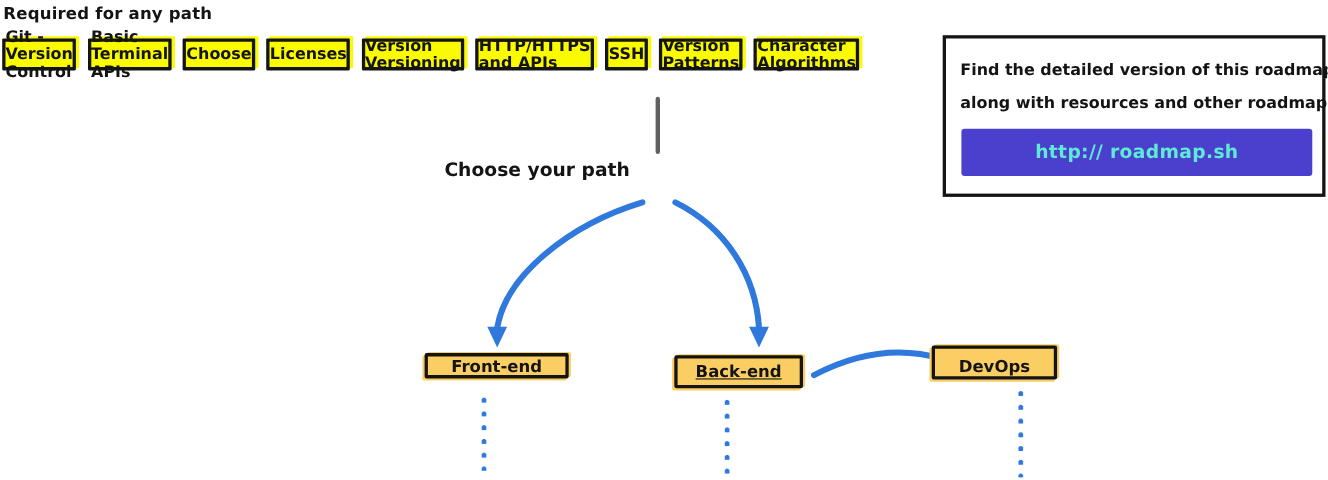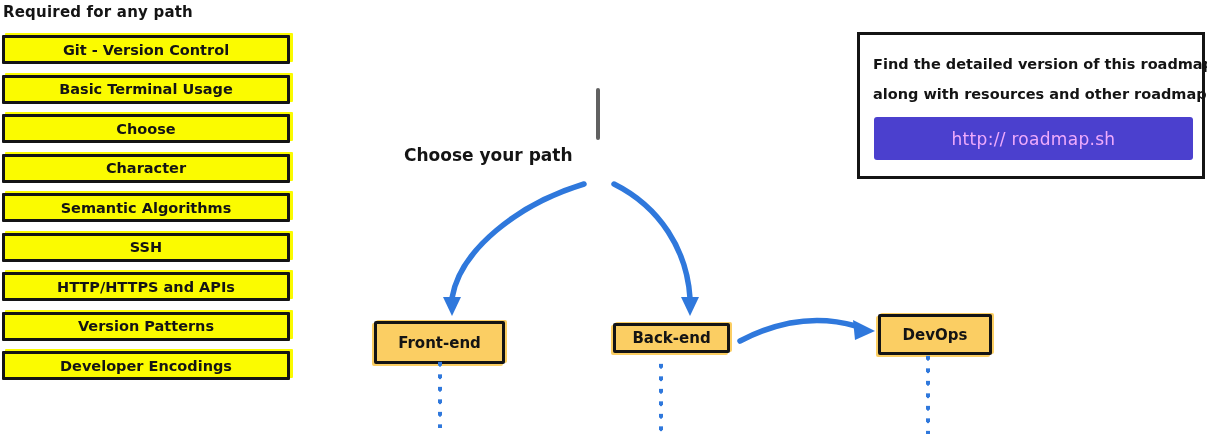--- a/index.html
+++ b/index.html
@@ -28,7 +28,7 @@
   }
   .req-list{
     position:absolute;left:2px;top:35px;width:288px;
-    display:flex;flex-direction:column;gap:10.5px;
+    display:flex;flex-direction:row;gap:10.5px;
   }
   .topic-box{
     height:29px;width:288px;

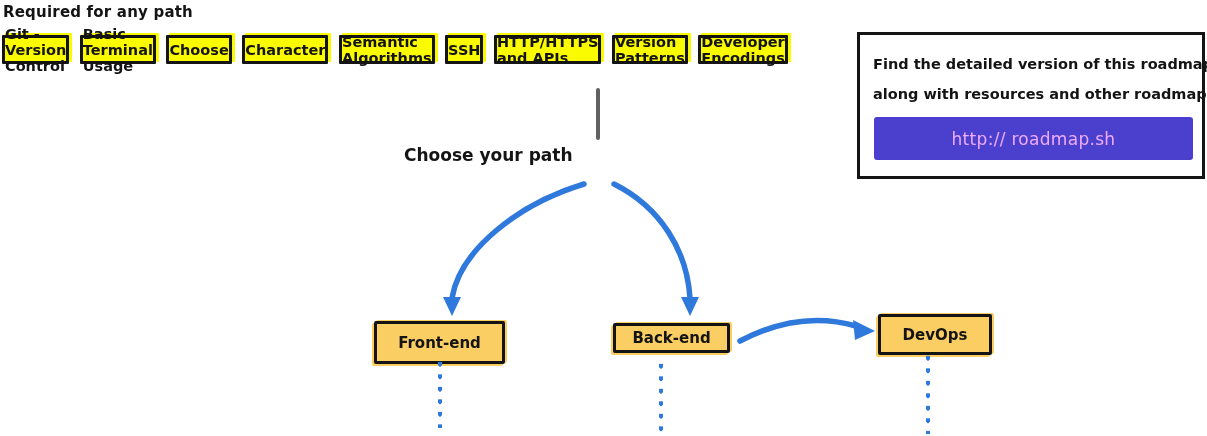--- a/index.html
+++ b/index.html
@@ -112,7 +112,7 @@
         <span>Git - Version Control</span>
       </div>
     <div class="topic-box">
-        <span>Basic Terminal Usage</span>
+        <span>Basic Terminal APIs</span>
       </div>
     <div class="topic-box">
         <span>Choose</span>

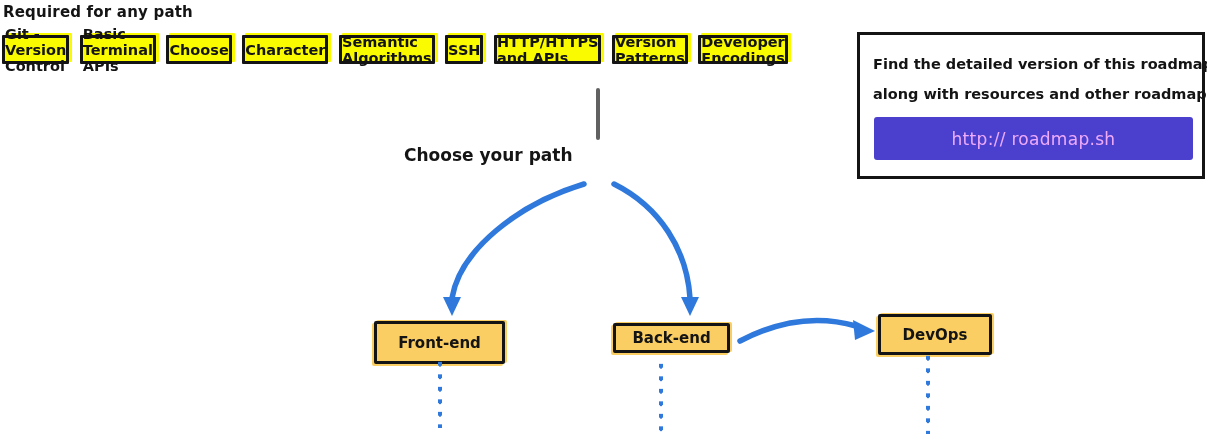--- a/index.html
+++ b/index.html
@@ -118,7 +118,7 @@
         <span>Choose</span>
       </div>
     <div class="topic-box">
-        <span>Character</span>
+        <span>Licenses</span>
       </div>
     <div class="topic-box">
         <span>Semantic Algorithms</span>

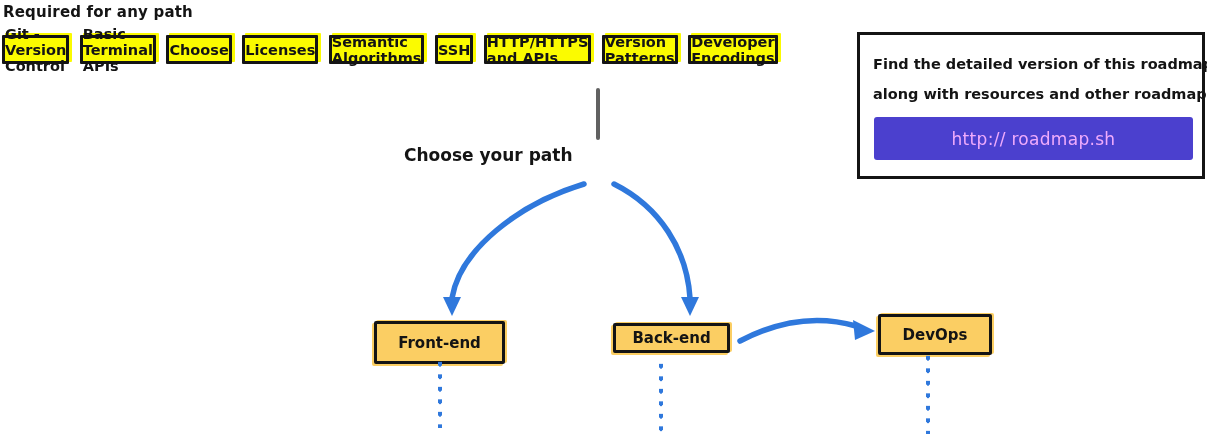--- a/index.html
+++ b/index.html
@@ -121,7 +121,7 @@
         <span>Licenses</span>
       </div>
     <div class="topic-box">
-        <span>Semantic Algorithms</span>
+        <span>Version Versioning</span>
       </div>
     <div class="topic-box">
         <span>SSH</span>

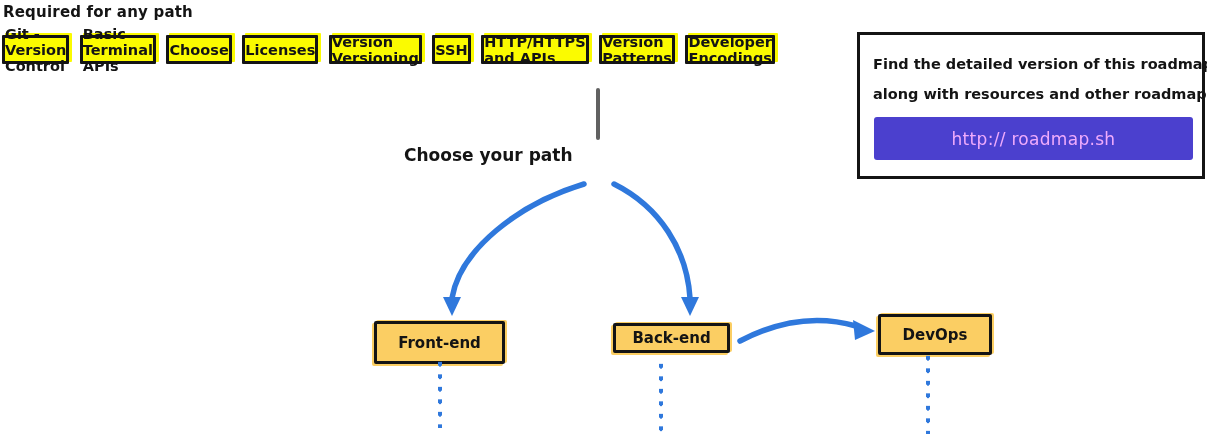--- a/index.html
+++ b/index.html
@@ -124,10 +124,10 @@
         <span>Version Versioning</span>
       </div>
     <div class="topic-box">
-        <span>SSH</span>
+        <span>HTTP/HTTPS and APIs</span>
       </div>
     <div class="topic-box">
-        <span>HTTP/HTTPS and APIs</span>
+        <span>SSH</span>
       </div>
     <div class="topic-box">
         <span>Version Patterns</span>

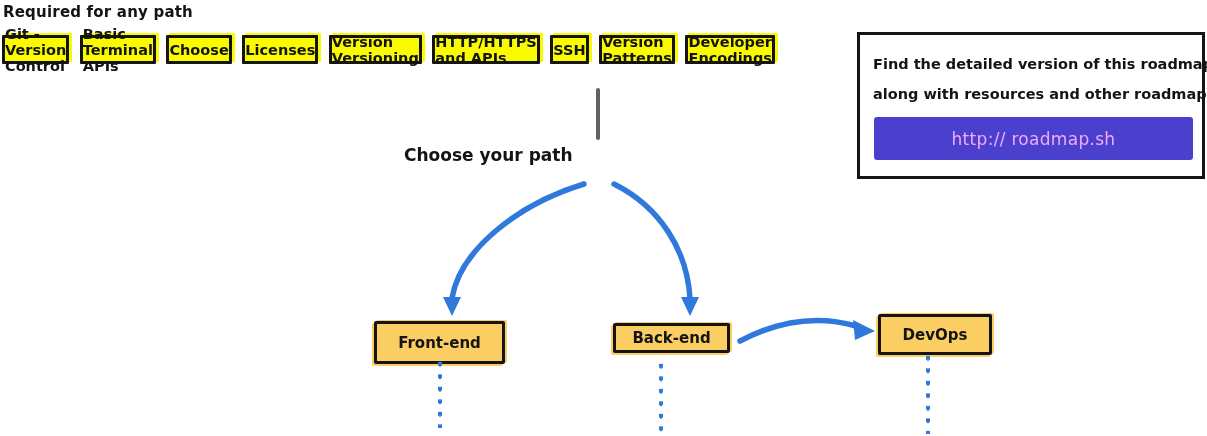--- a/index.html
+++ b/index.html
@@ -133,7 +133,7 @@
         <span>Version Patterns</span>
       </div>
     <div class="topic-box">
-        <span>Developer Encodings</span>
+        <span>Character Algorithms</span>
       </div>
   </div>
 

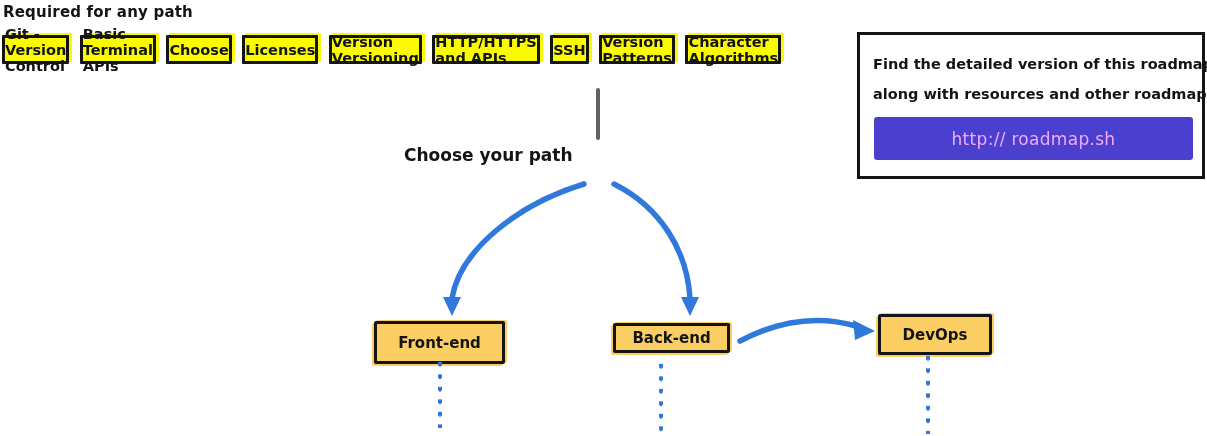--- a/index.html
+++ b/index.html
@@ -94,7 +94,7 @@
     position:absolute;left:14px;top:82px;width:319px;height:43px;
     background:var(--purple);
     border:none;border-radius:3px;
-    color:#f0abfc;font-size:17px;font-weight:normal;
+    color:#5eead4;font-size:17px;font-weight:bold;
     font-family:"DejaVu Sans","Liberation Sans",sans-serif;
     display:flex;align-items:center;justify-content:center;
     cursor:pointer;letter-spacing:.3px;

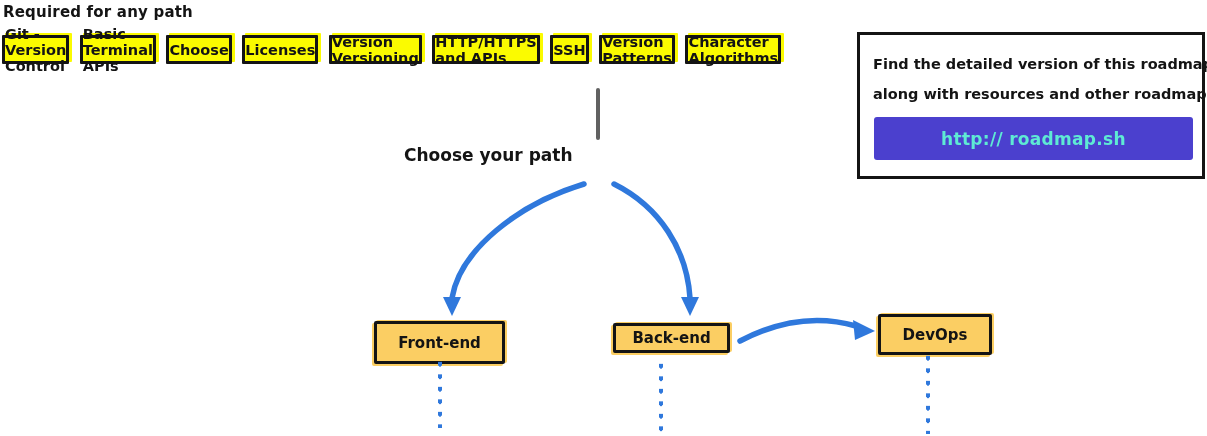--- a/index.html
+++ b/index.html
@@ -66,7 +66,7 @@
     font-size:15px;font-weight:600;
     cursor:pointer;
   }
-  .path-frontend{left:374px;top:321px;width:131px;height:43px;}
+  .path-frontend{left:386px;top:321px;width:131px;height:23px;}
   .path-backend{left:613px;top:323px;width:117px;height:30px;}
   .path-devops{left:878px;top:314px;width:114px;height:41px;}
 

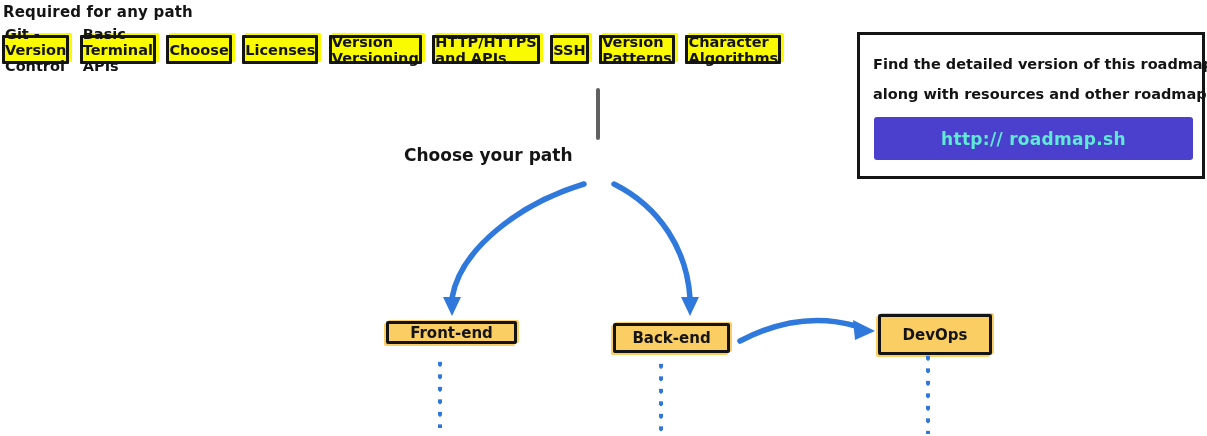--- a/index.html
+++ b/index.html
@@ -67,7 +67,7 @@
     cursor:pointer;
   }
   .path-frontend{left:386px;top:321px;width:131px;height:23px;}
-  .path-backend{left:613px;top:323px;width:117px;height:30px;}
+  .path-backend{left:613px;top:323px;width:117px;height:30px;text-decoration:underline;}
   .path-devops{left:878px;top:314px;width:114px;height:41px;}
 
   .dotted-line{

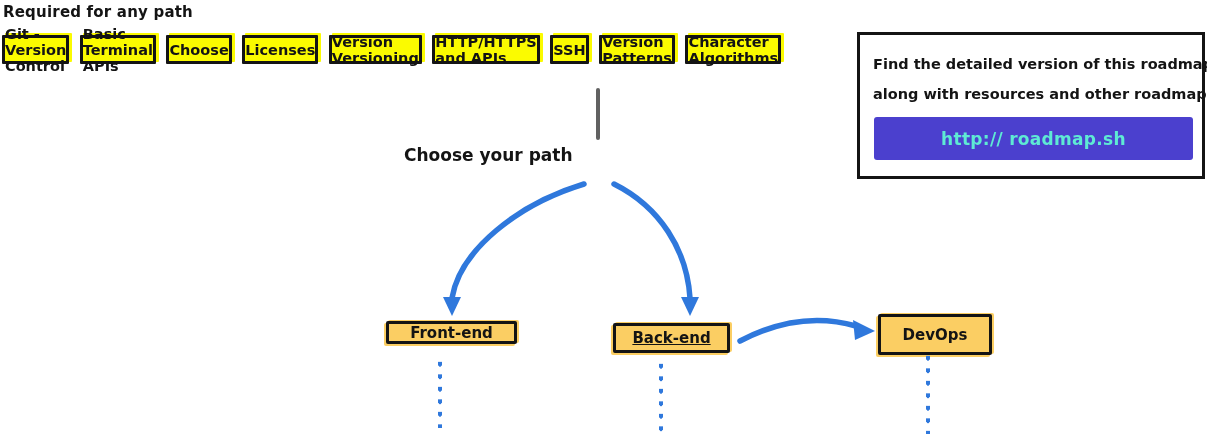--- a/index.html
+++ b/index.html
@@ -68,7 +68,7 @@
   }
   .path-frontend{left:386px;top:321px;width:131px;height:23px;}
   .path-backend{left:613px;top:323px;width:117px;height:30px;text-decoration:underline;}
-  .path-devops{left:878px;top:314px;width:114px;height:41px;}
+  .path-devops{left:847px;top:314px;width:114px;height:31px;align-items:flex-end;}
 
   .dotted-line{
     position:absolute;width:6px;

